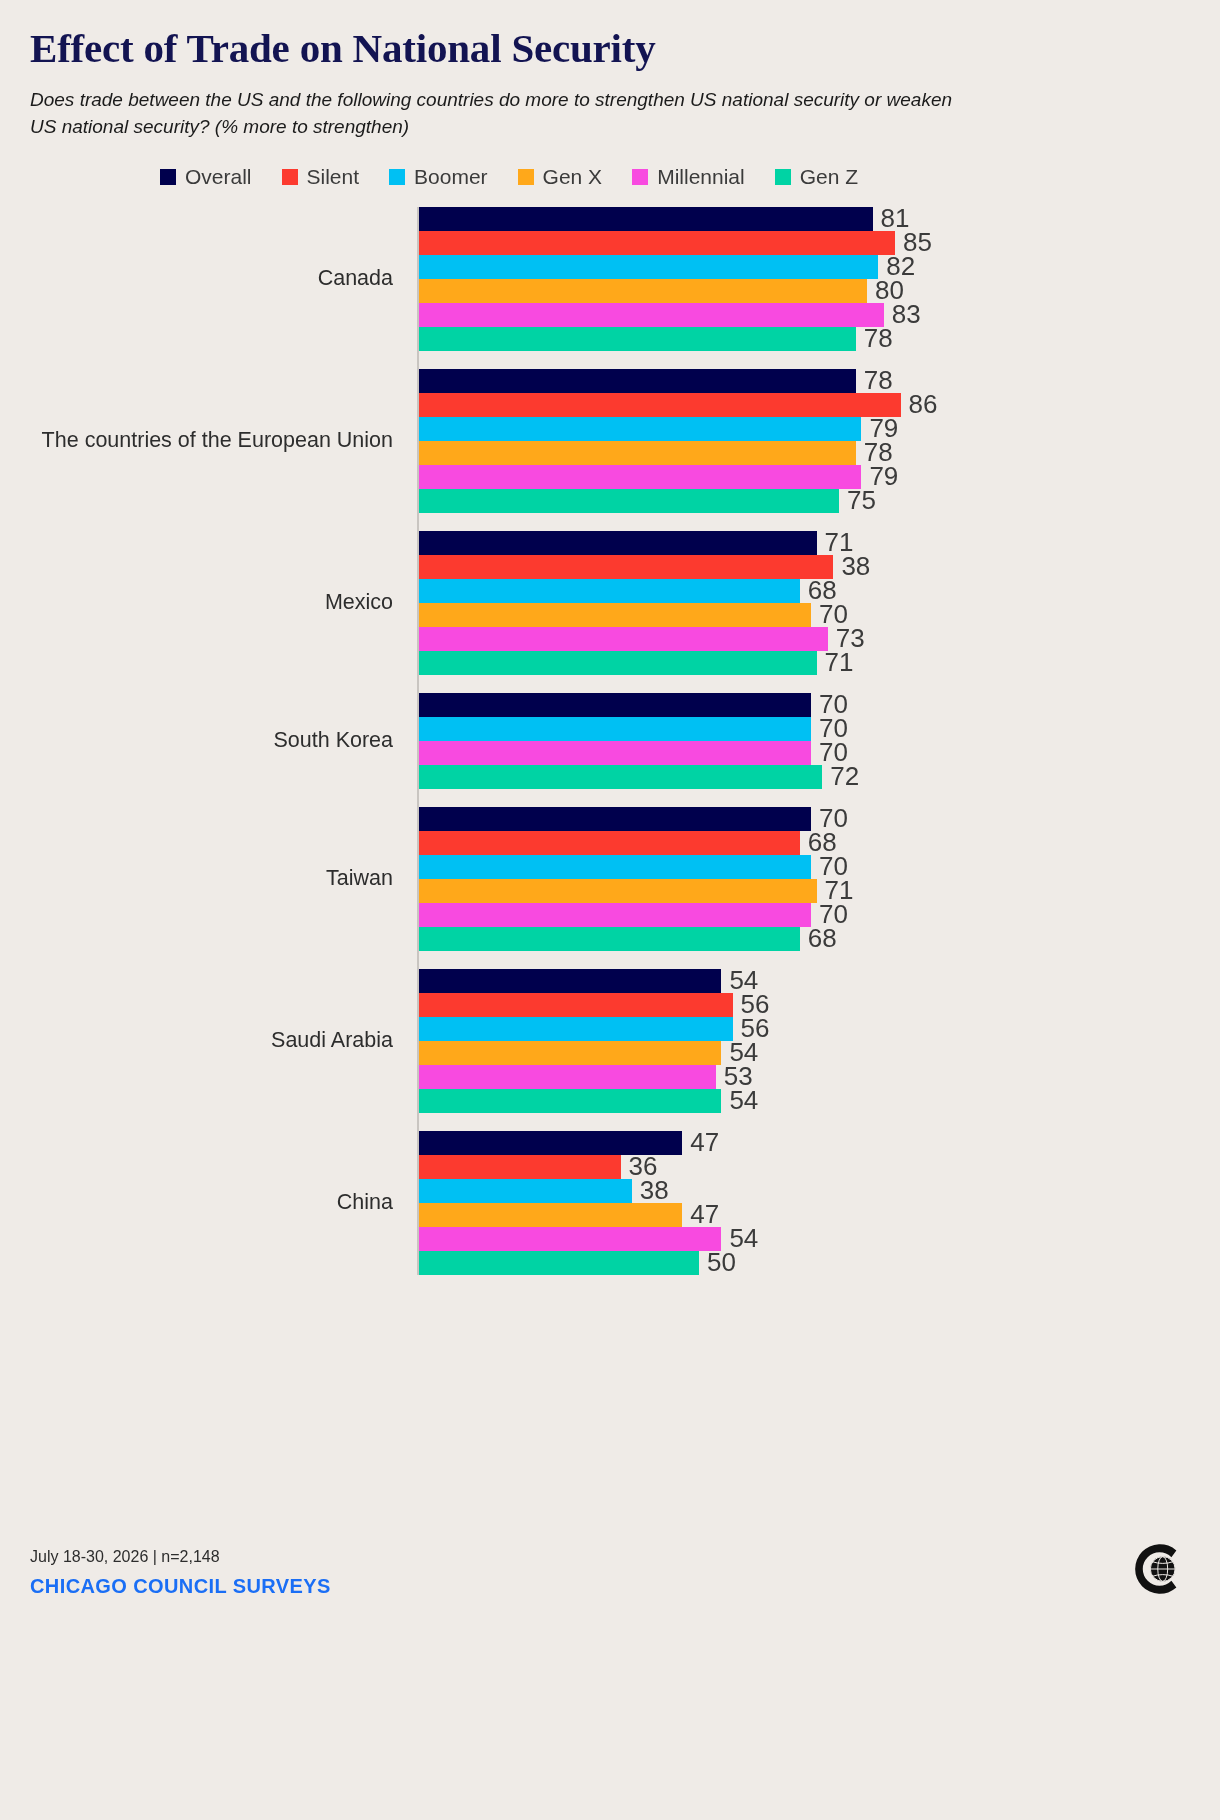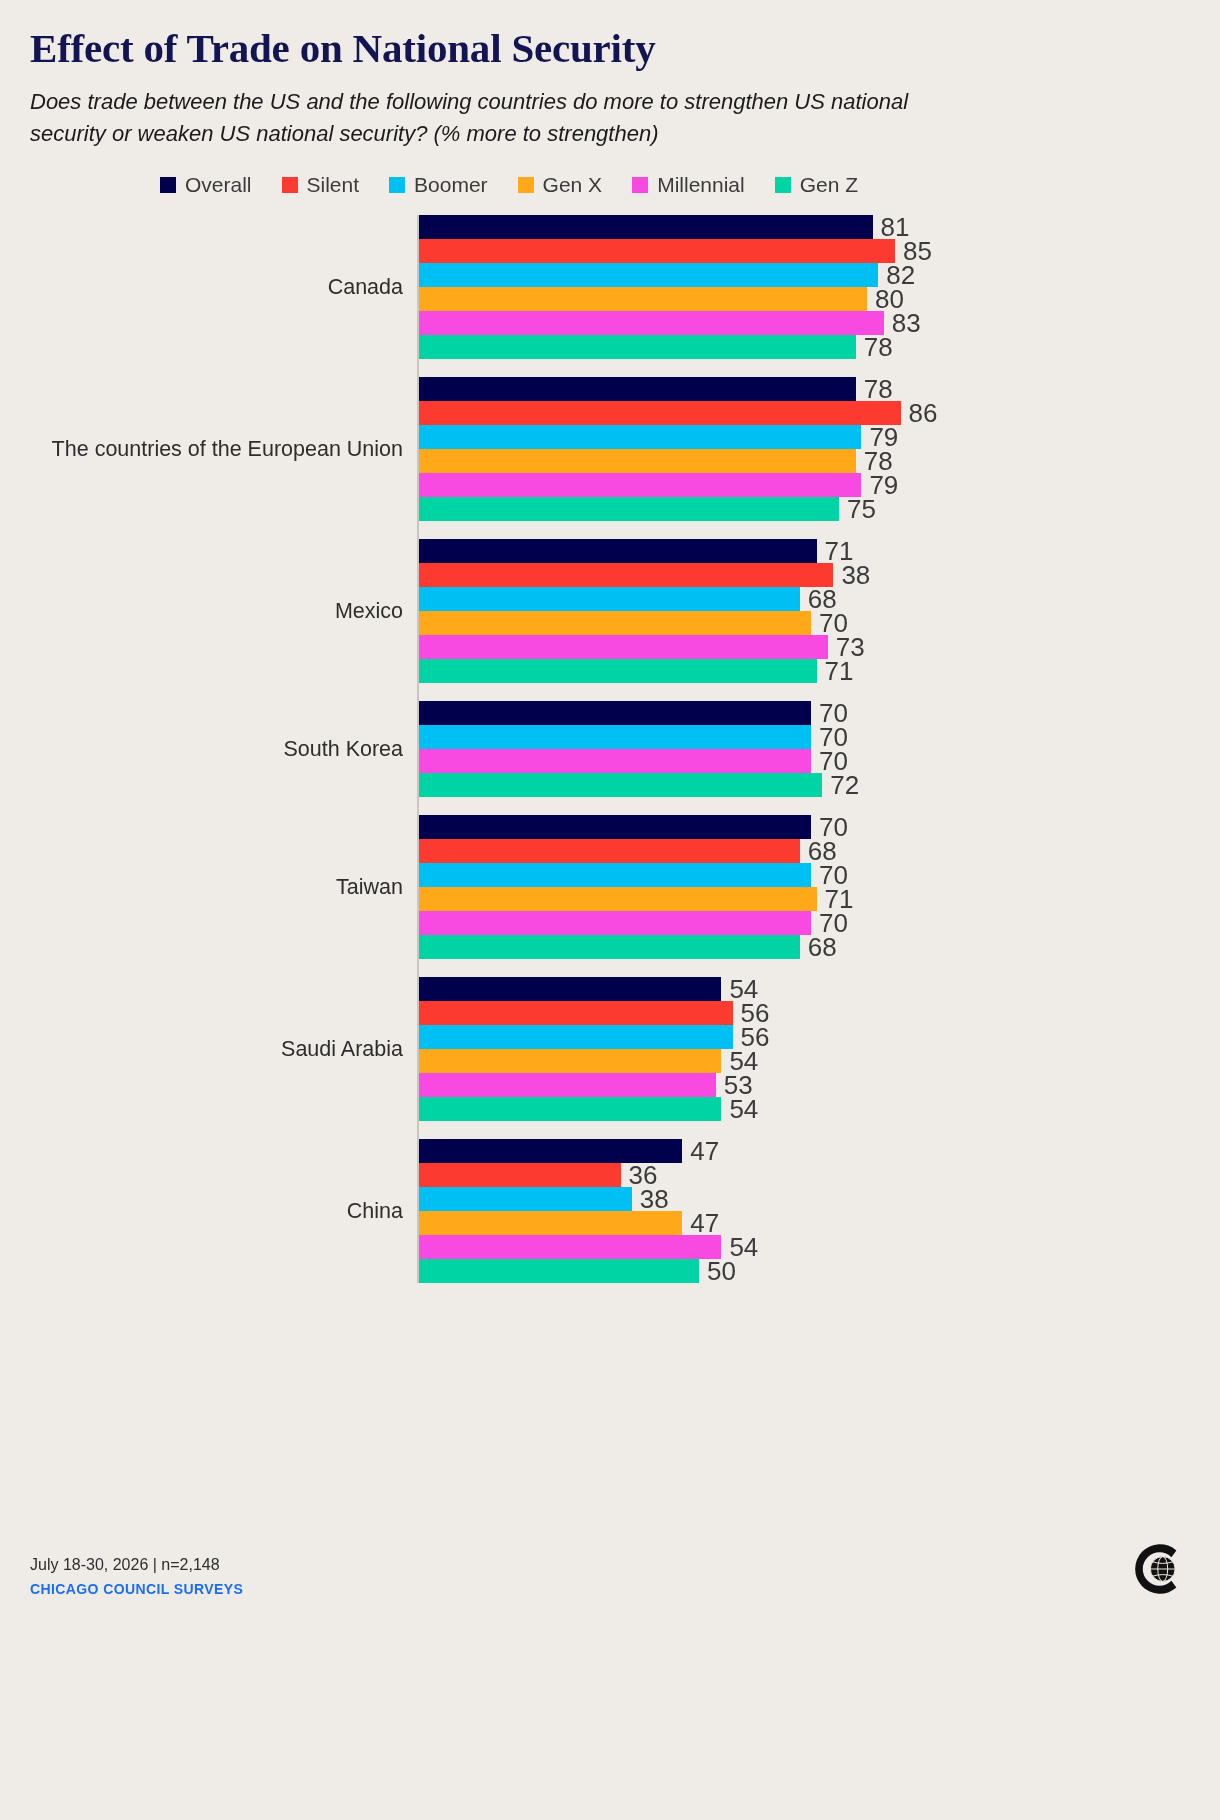--- a/index.html
+++ b/index.html
@@ -33,7 +33,7 @@
   .chart-subtitle {
     font-family: "Liberation Sans", sans-serif;
     font-style: italic;
-    font-size: 22px;
+    font-size: 19px;
     color: #1b1b1b;
     line-height: 1.44;
     max-width: 950px;

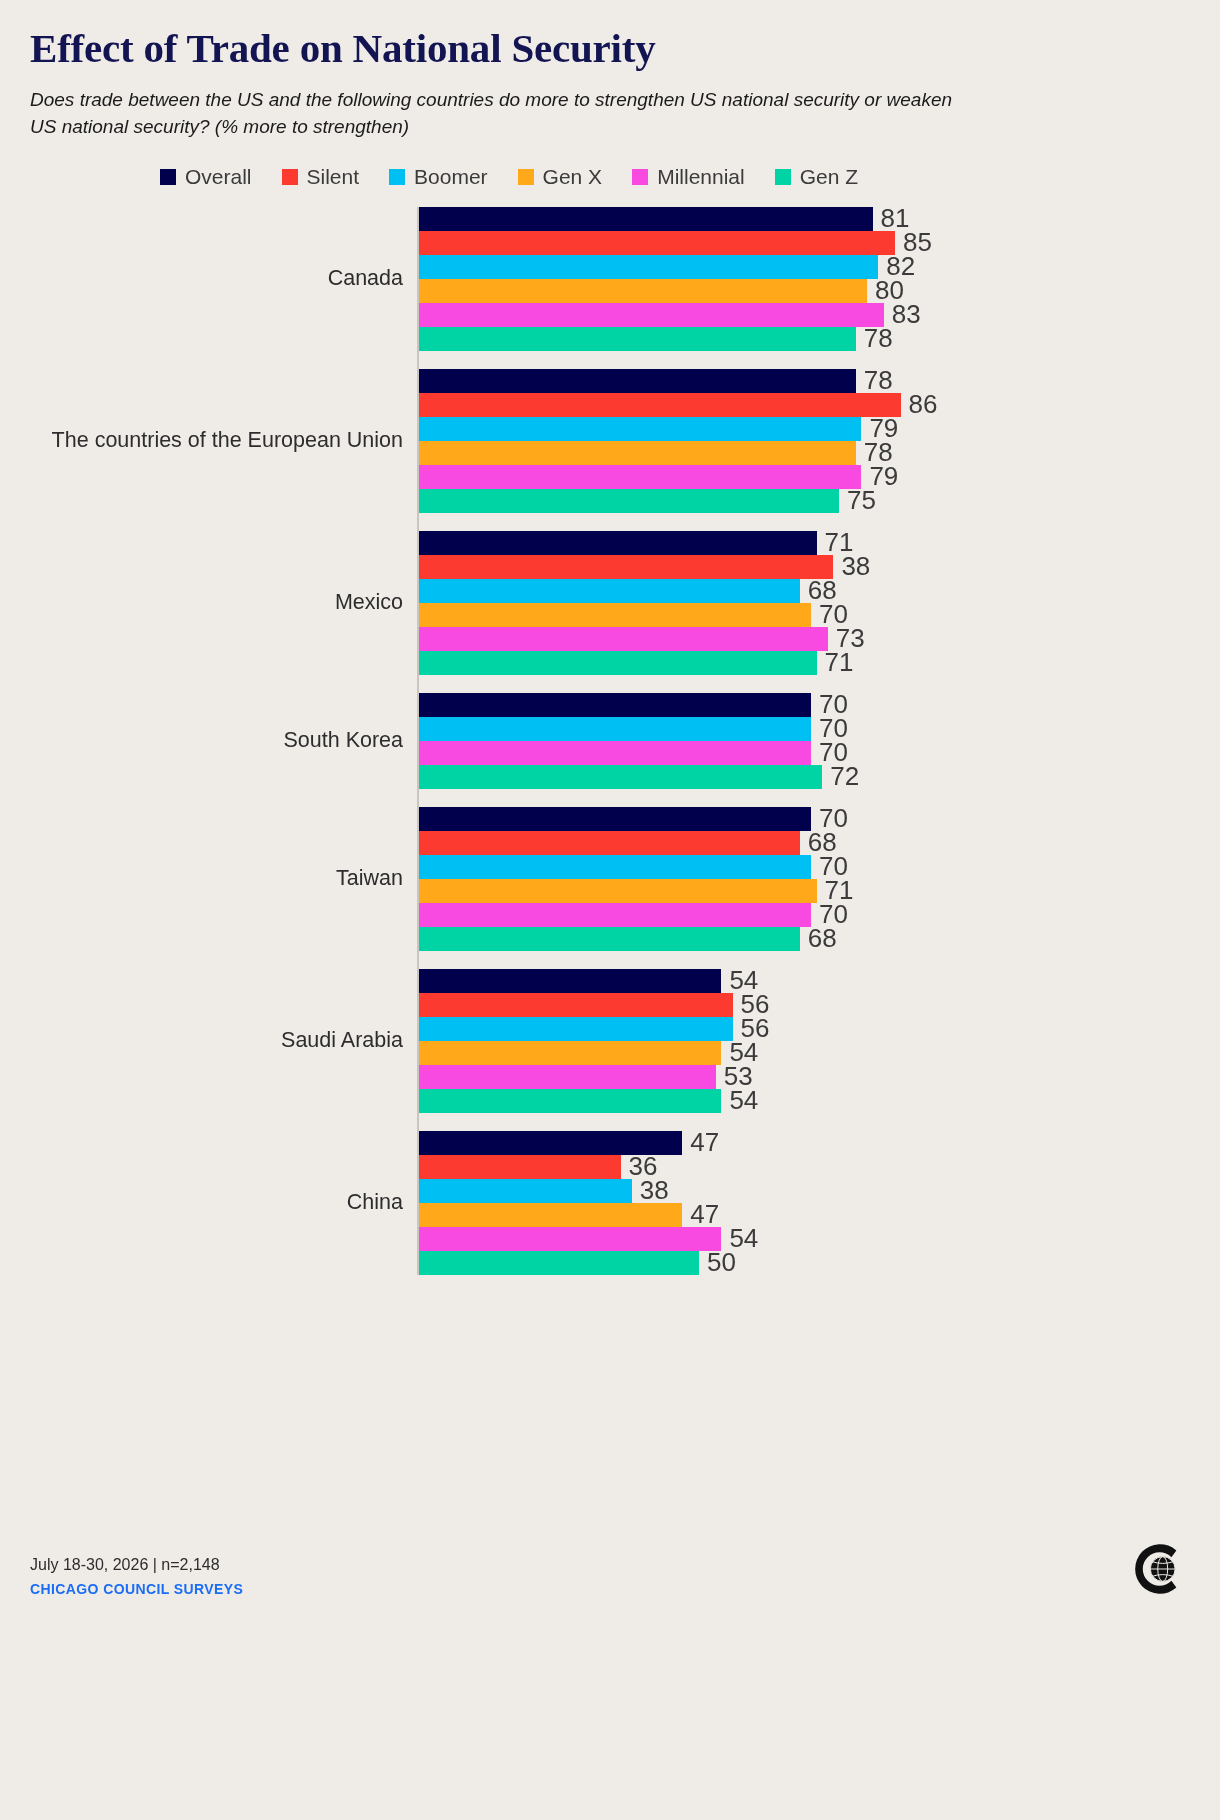--- a/index.html
+++ b/index.html
@@ -82,7 +82,7 @@
     width: 387px;
     flex: 0 0 387px;
     text-align: right;
-    padding-right: 14px;
+    padding-right: 24px;
     box-sizing: border-box;
     font-size: 21.5px;
     color: #2d2d2d;

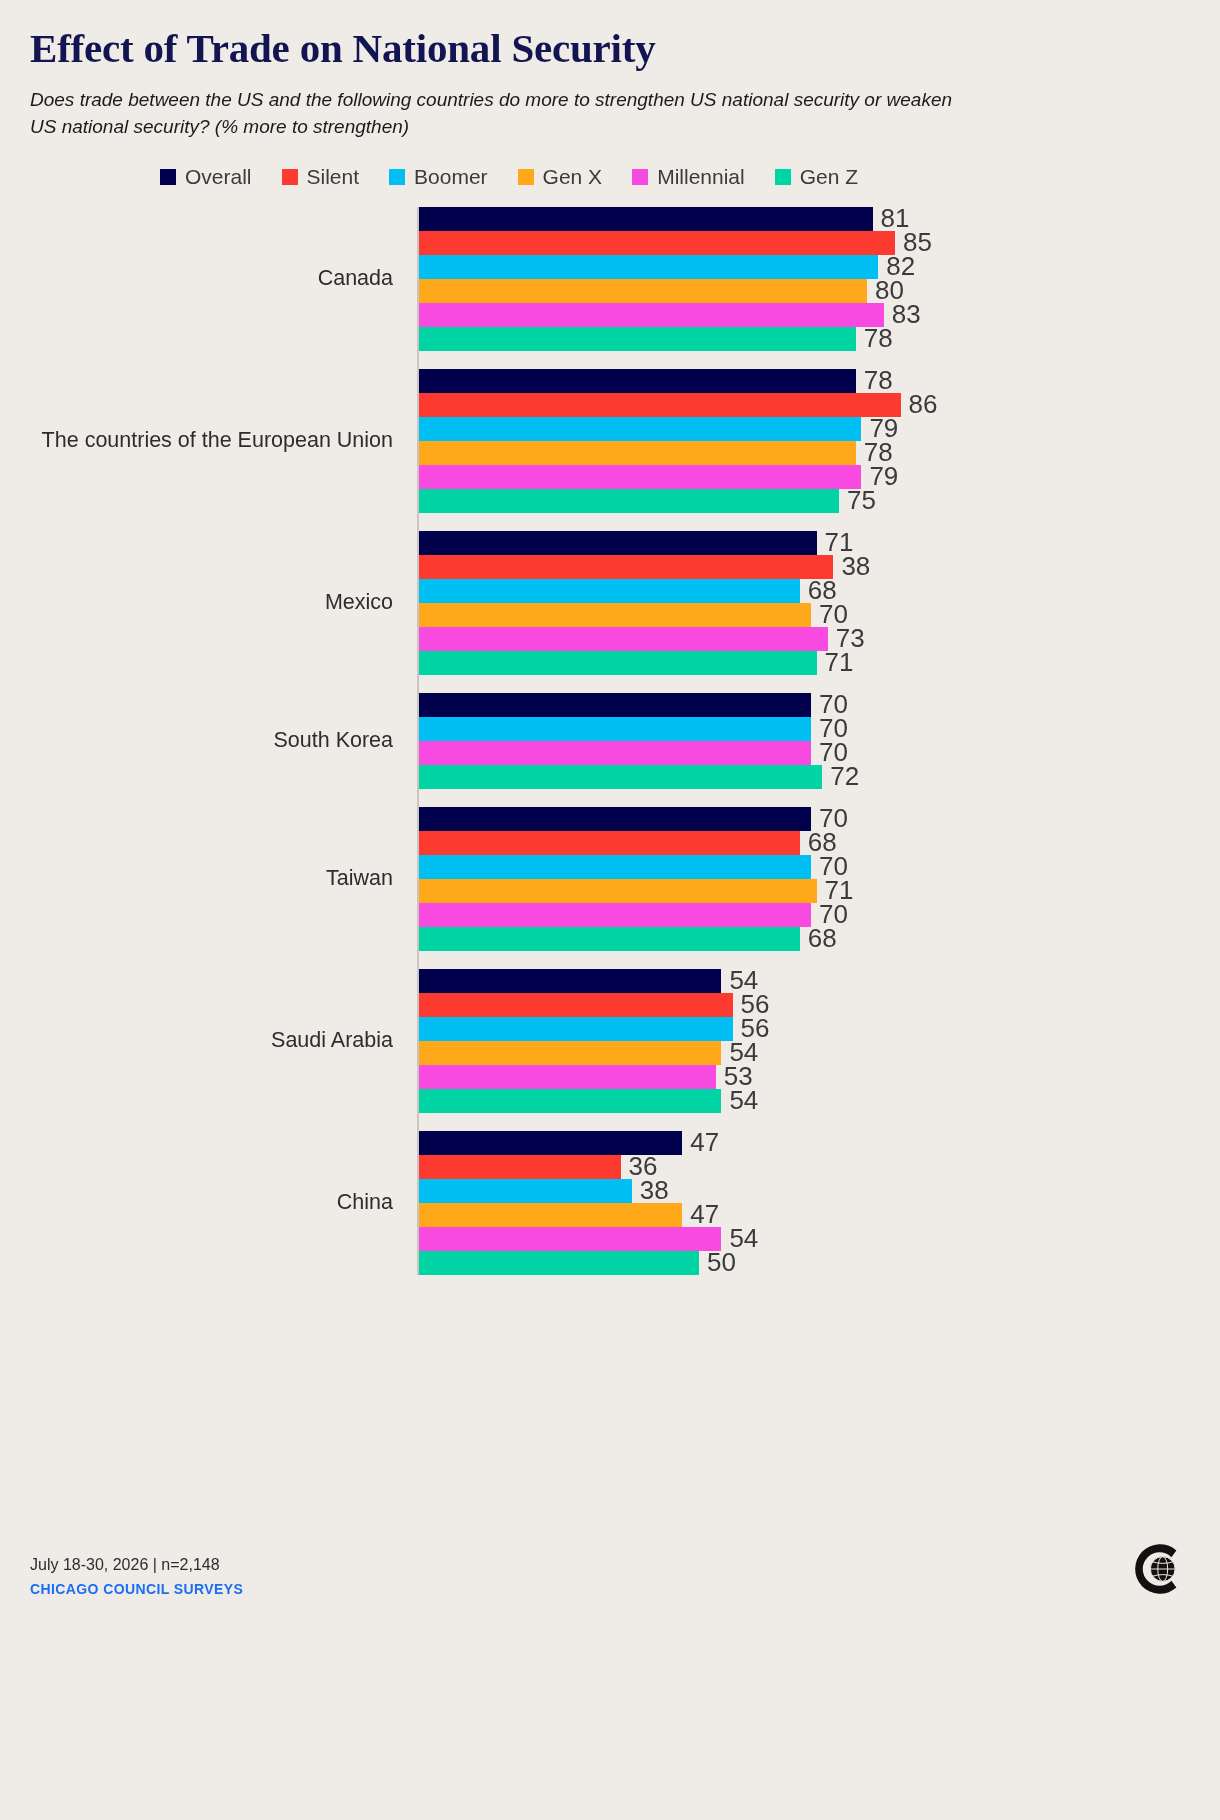--- a/index.html
+++ b/index.html
@@ -130,7 +130,7 @@
     margin-bottom: 3px;
   }
   .footer-brand {
-    font-size: 14px;
+    font-size: 20px;
     color: #1a6ef5;
     font-weight: 700;
     letter-spacing: 0.4px;

